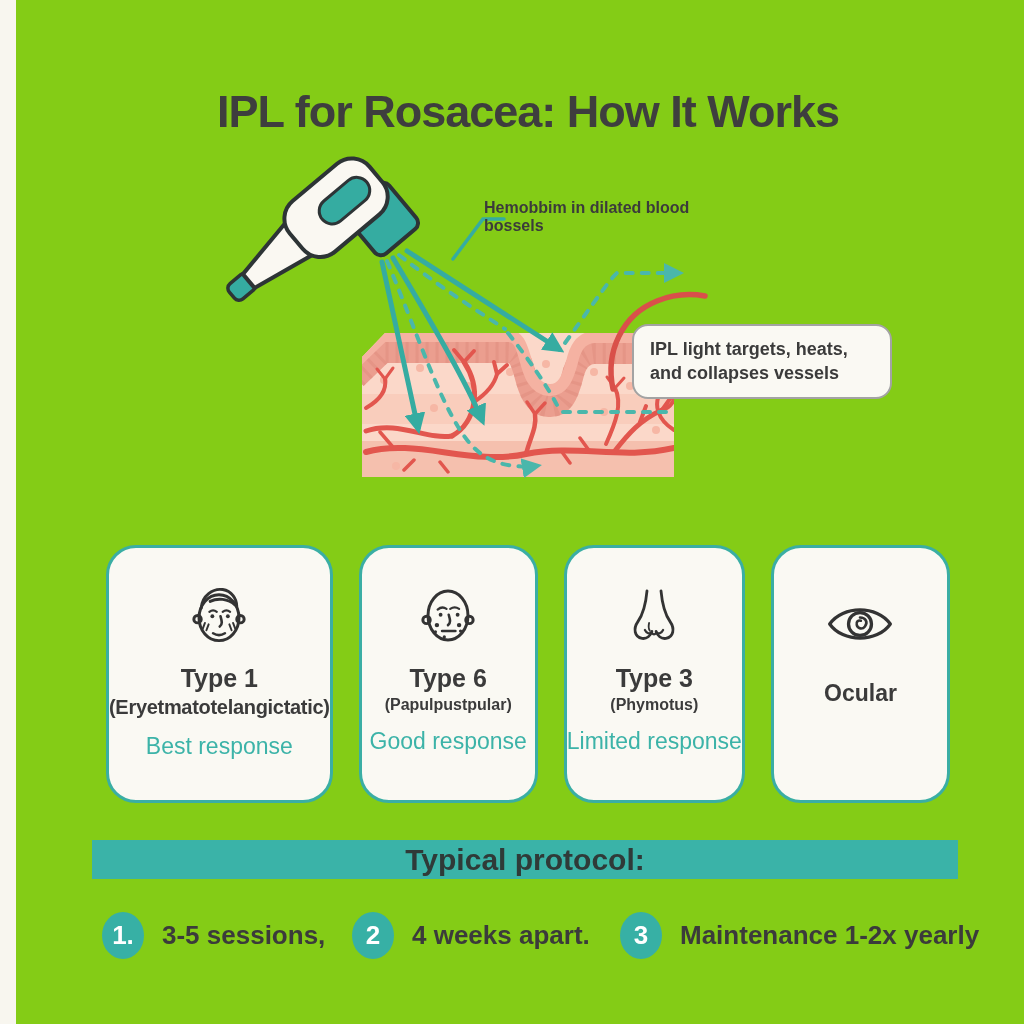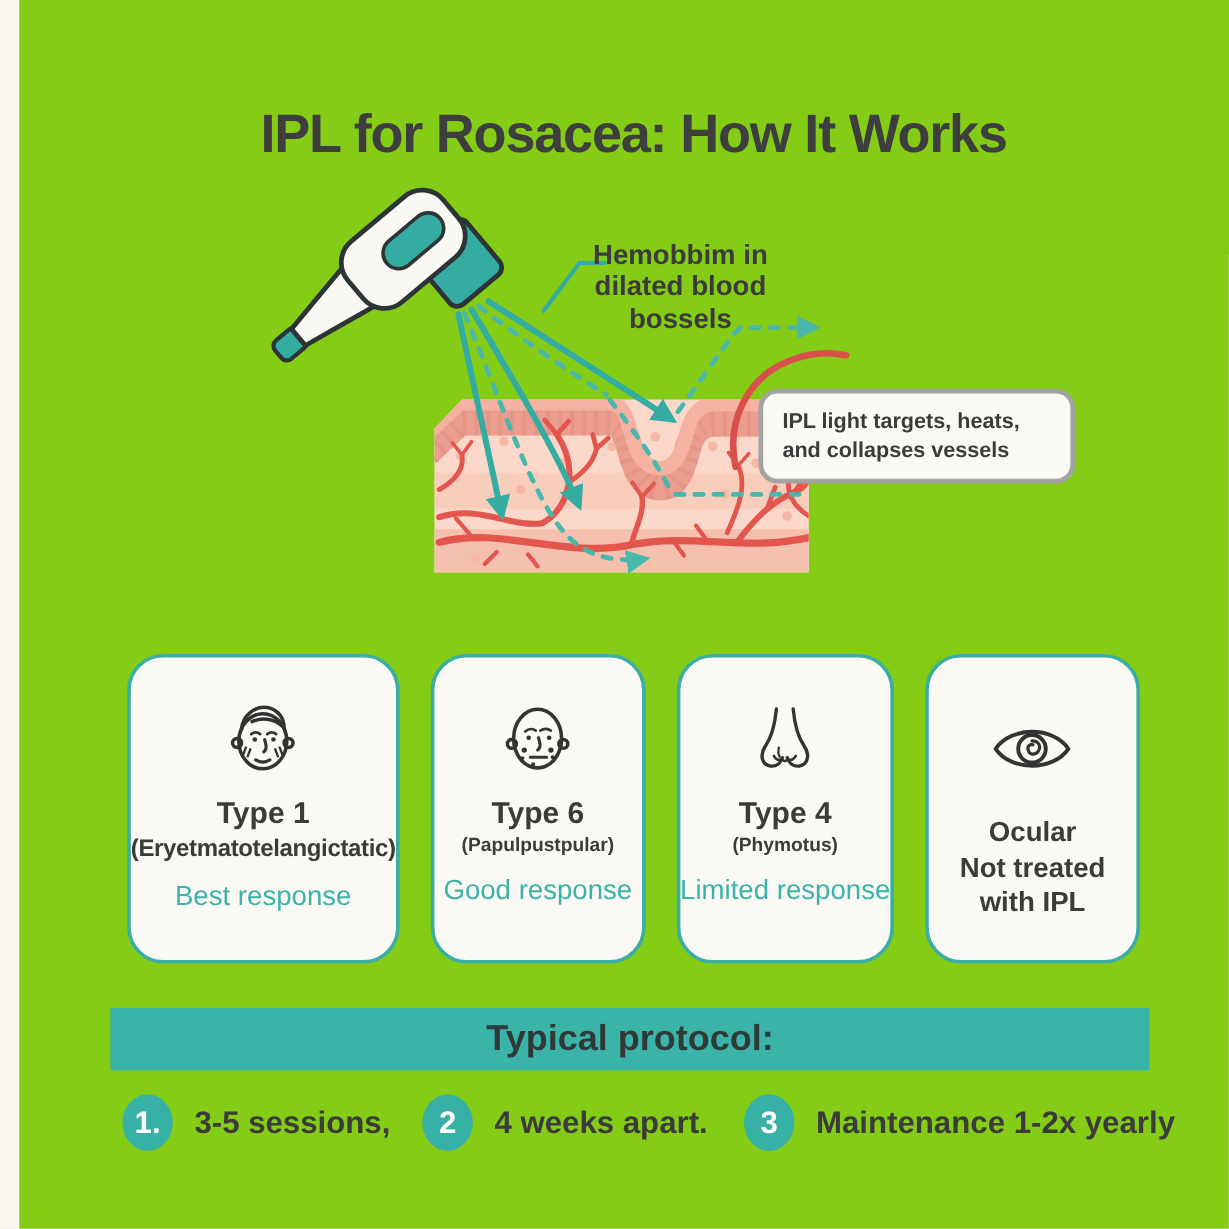--- a/index.html
+++ b/index.html
@@ -8,8 +8,8 @@
   .title{position:absolute;top:56px;left:0;width:1024px;text-align:center;
          font-size:45px;font-weight:bold;letter-spacing:-1px;color:#3e3e3e;}
   .illustration{position:absolute;top:0;left:0;width:1024px;height:540px;}
-  .vessel-label{position:absolute;left:440px;top:199px;width:222px;text-align:center;
-                font-size:23px;font-weight:bold;line-height:1.15;color:#3b3b3b;}
+  .vessel-label{position:absolute;left:468px;top:199px;width:222px;
+                font-size:16px;font-weight:bold;line-height:1.15;color:#3b3b3b;}
   .callout{position:absolute;left:616px;top:324px;width:224px;padding:11px 16px;
            border:4px solid #a3a3a3;border-radius:16px;background:#faf9f3;
            font-size:18px;font-weight:bold;line-height:1.35;color:#3b3b3b;}

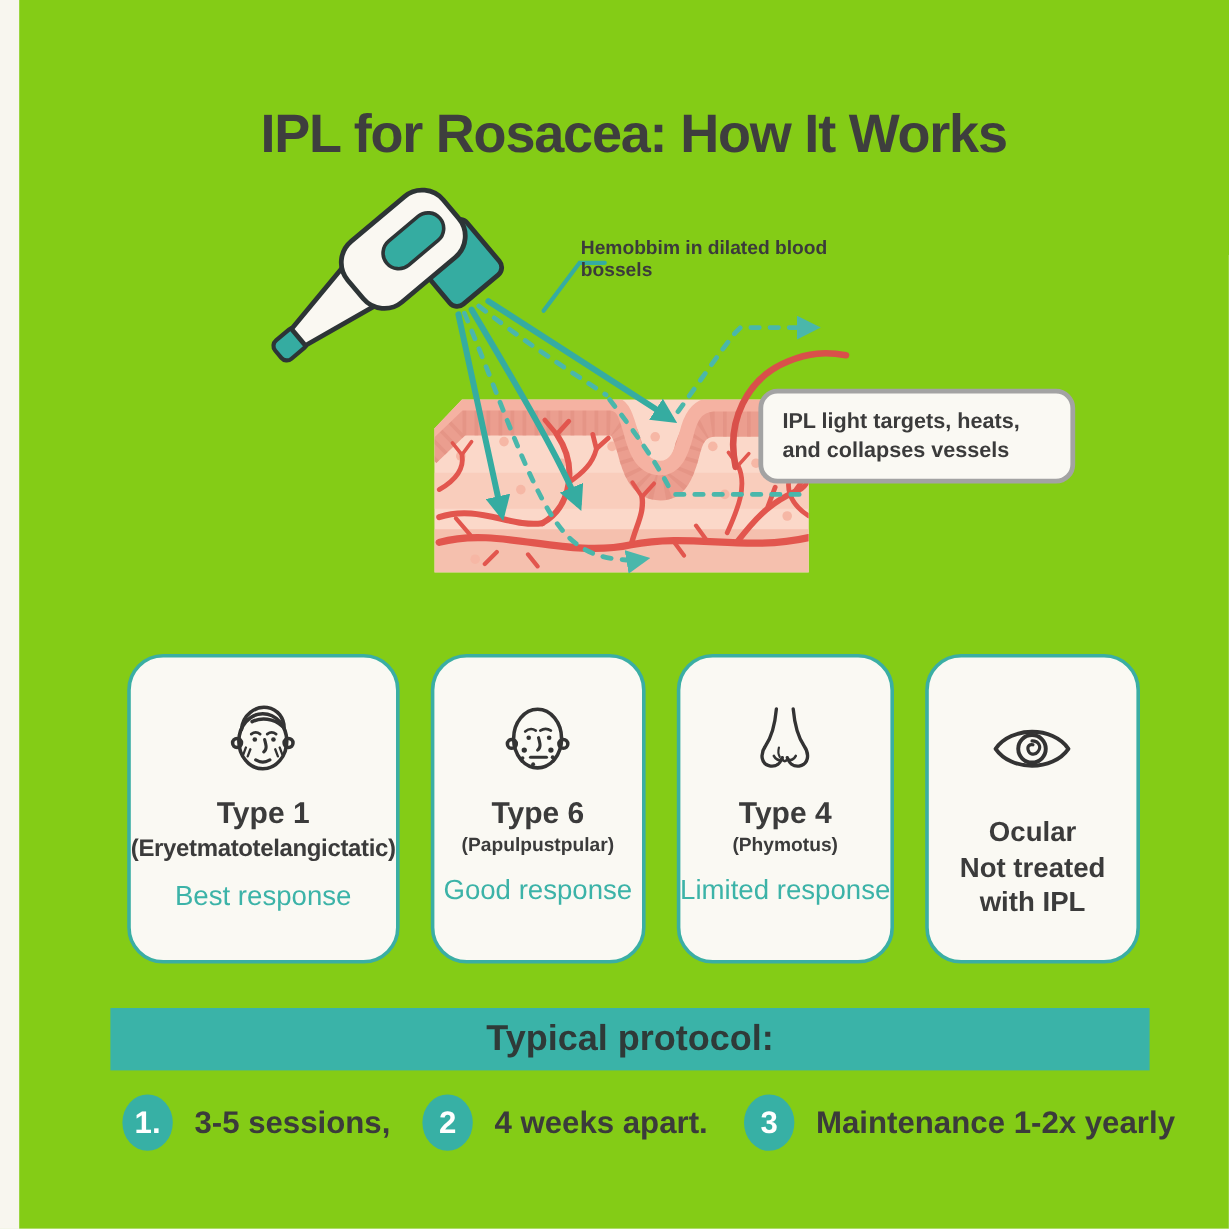--- a/index.html
+++ b/index.html
@@ -11,7 +11,7 @@
   .vessel-label{position:absolute;left:468px;top:199px;width:222px;
                 font-size:16px;font-weight:bold;line-height:1.15;color:#3b3b3b;}
   .callout{position:absolute;left:616px;top:324px;width:224px;padding:11px 16px;
-           border:4px solid #a3a3a3;border-radius:16px;background:#faf9f3;
+           border:2px solid #a3a3a3;border-radius:16px;background:#faf9f3;
            font-size:18px;font-weight:bold;line-height:1.35;color:#3b3b3b;}
   .cards{position:absolute;left:90px;top:545px;width:844px;display:flex;gap:26px;align-items:center;}
   .card{flex:1;height:252px;border:3px solid #3aaea4;border-radius:30px;background:#faf9f3;

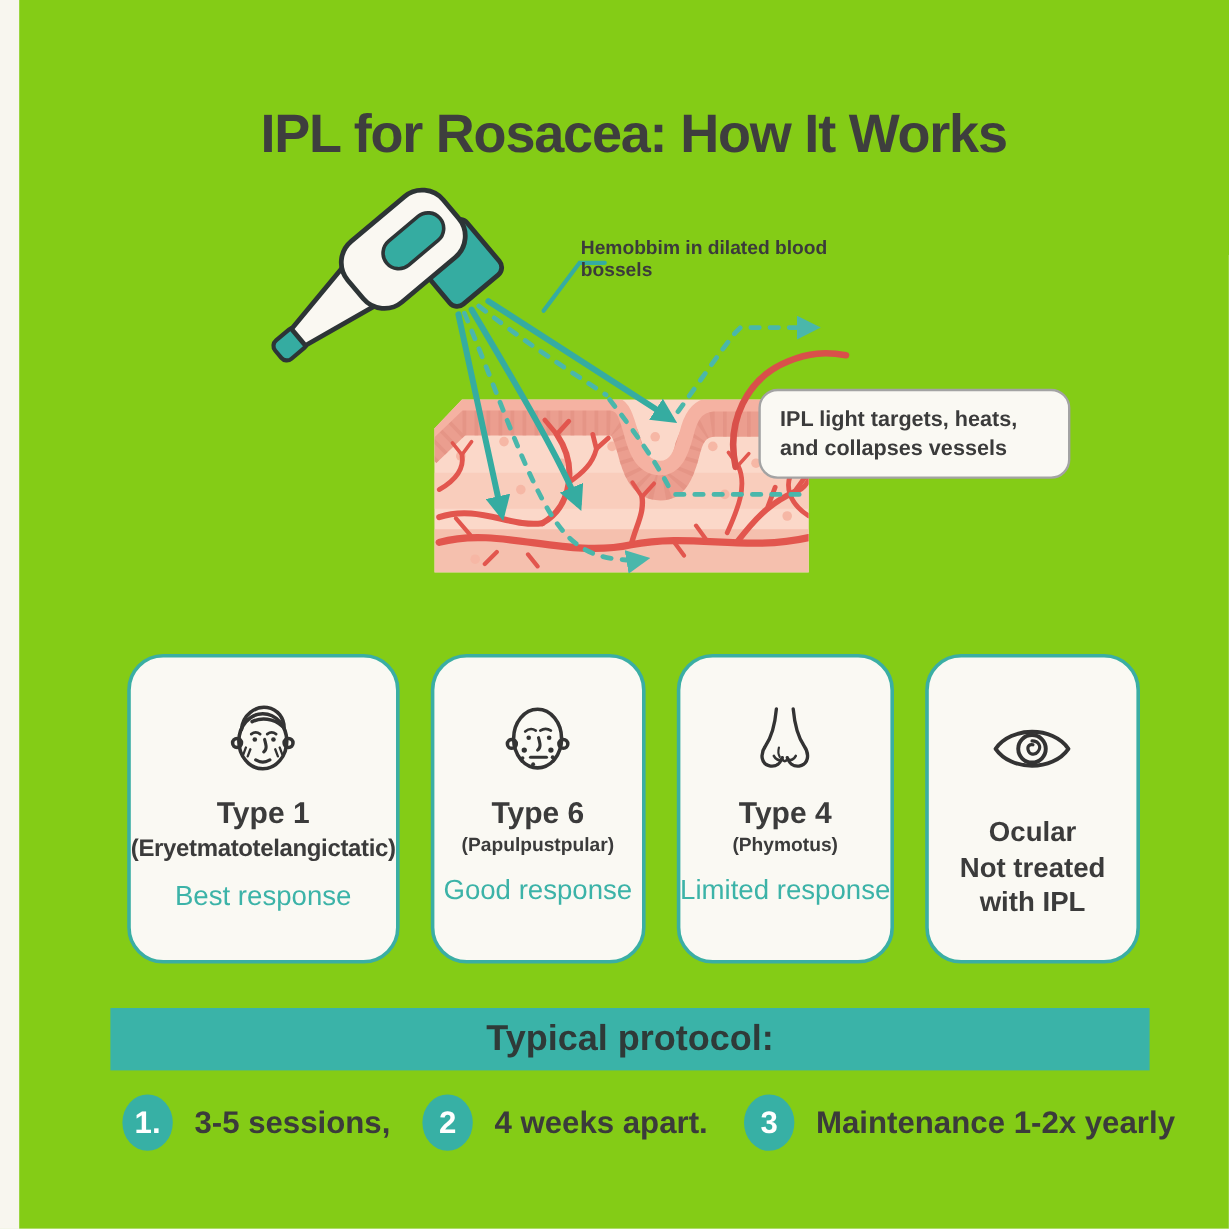--- a/index.html
+++ b/index.html
@@ -186,7 +186,7 @@
           <path d="M43,60 C42,64 42,68 44,71" stroke-width="2.6"></path>
         </svg>
       </div>
-      <div class="type">Type 4</div>
+      <div class="type">Type 3</div>
       <div class="subtype">(Phymotus)</div>
       <div class="response">Limited response</div>
     </div>

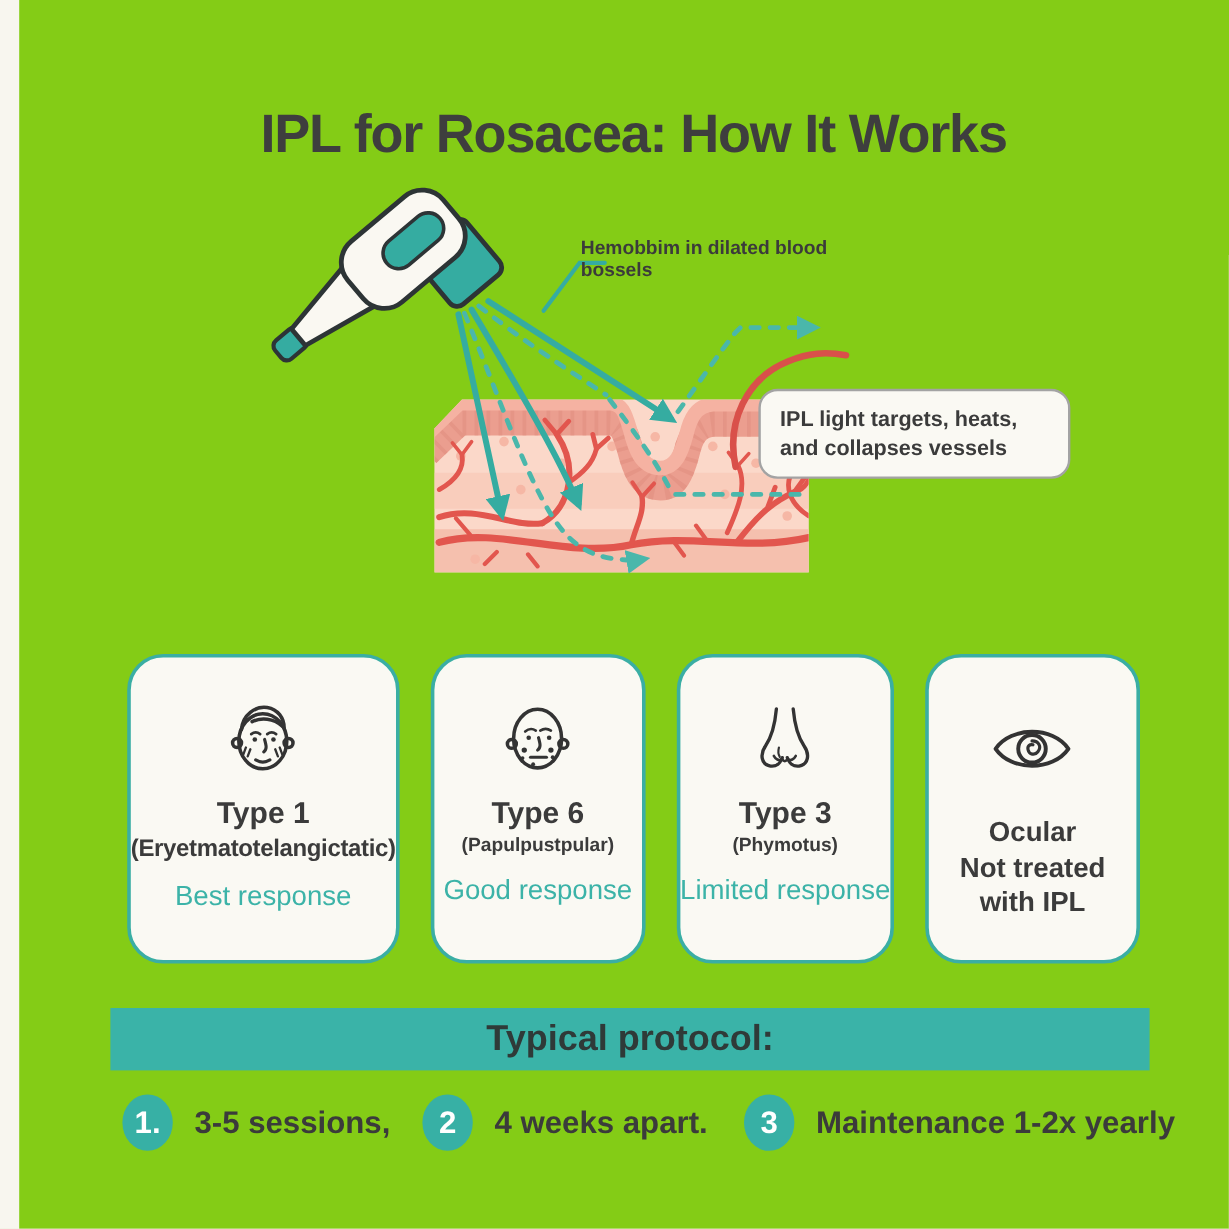--- a/index.html
+++ b/index.html
@@ -200,7 +200,6 @@
         </svg>
       </div>
       <div class="ocular-title">Ocular</div>
-      <div class="ocular-note">Not treated with IPL</div>
     </div>
 
   </div>

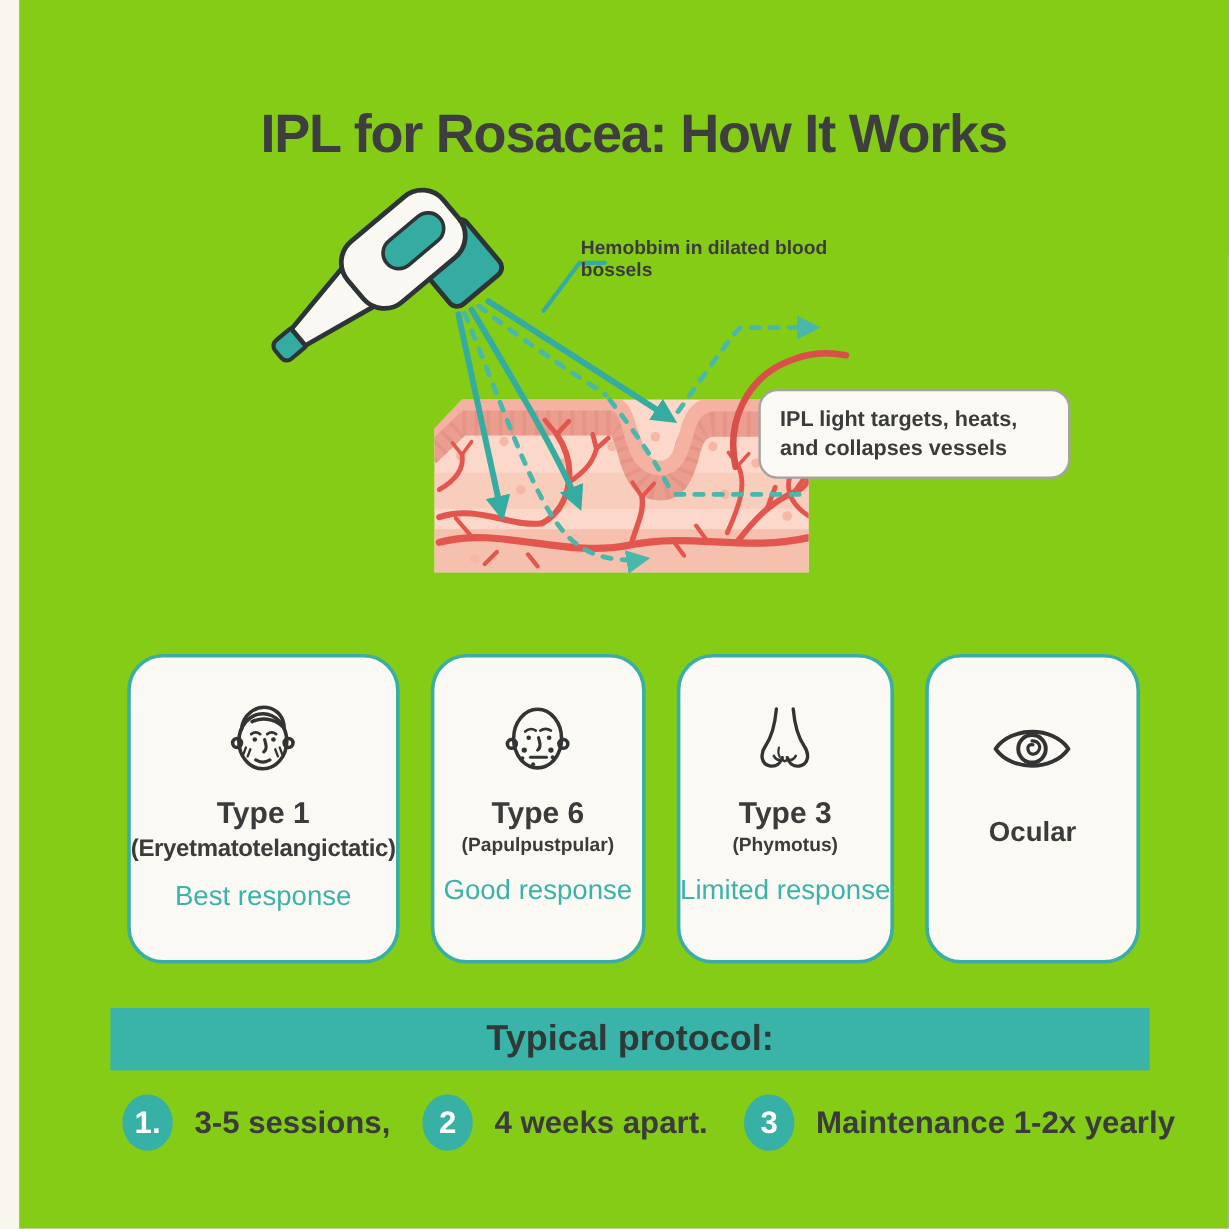--- a/index.html
+++ b/index.html
@@ -23,7 +23,7 @@
   .card .response{font-size:23px;font-weight:normal;color:#3cb3a8;margin-top:14px;white-space:nowrap;}
   .card .ocular-title{font-size:23px;font-weight:bold;margin-top:26px;}
   .card .ocular-note{font-size:23px;font-weight:bold;width:150px;line-height:1.22;margin-top:2px;}
-  .banner{position:absolute;left:76px;top:840px;width:866px;height:52px;background:#3ab3a8;
+  .banner{position:absolute;left:76px;top:840px;width:866px;height:39px;background:#3ab3a8;
           display:flex;align-items:center;justify-content:center;}
   .banner-text{font-size:30px;font-weight:bold;color:#2f3a38;}
   .steps{position:absolute;left:0;top:912px;width:1024px;height:54px;}

